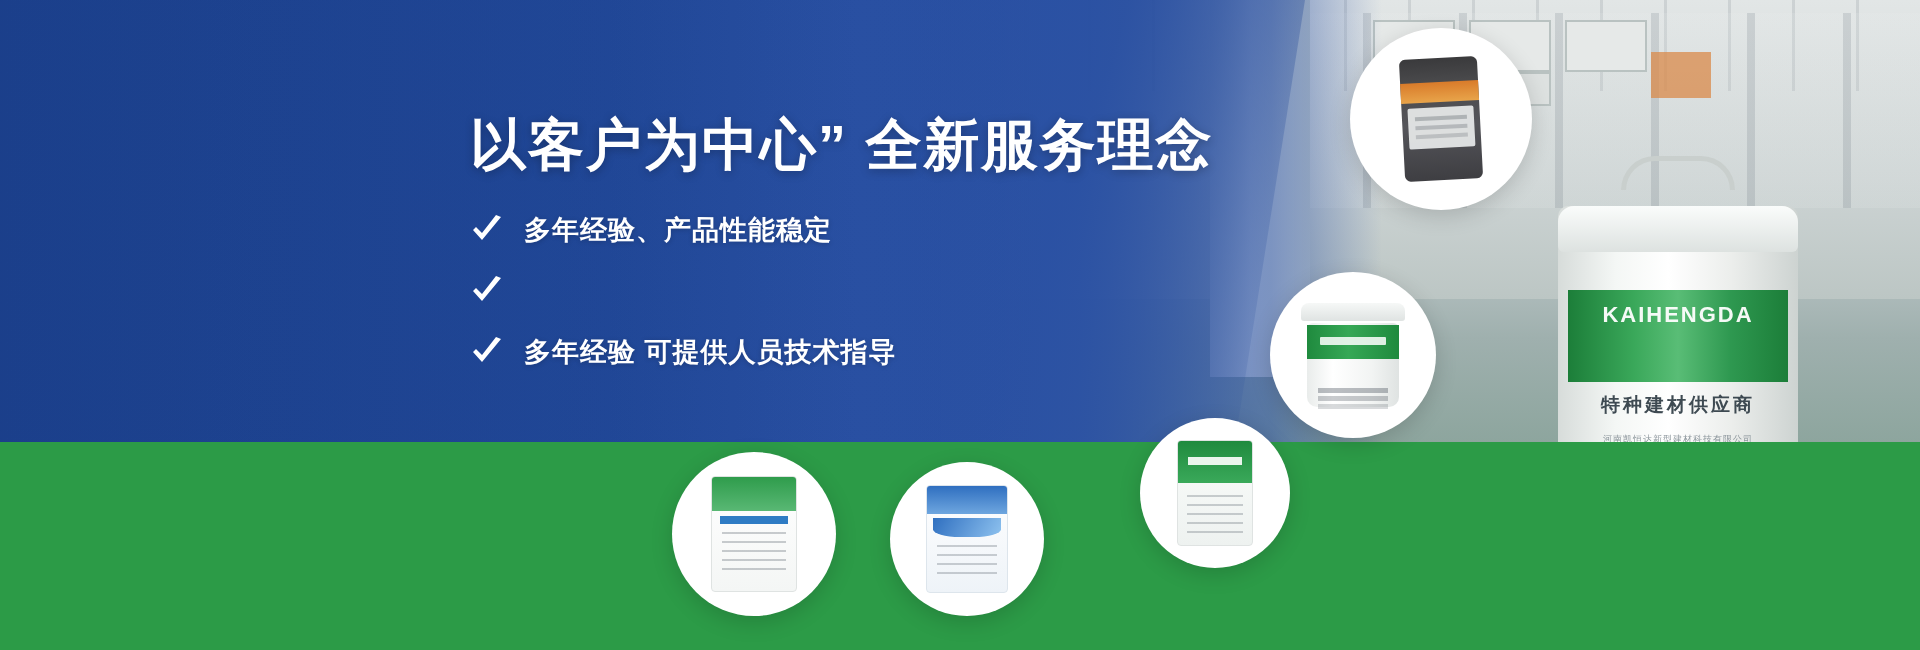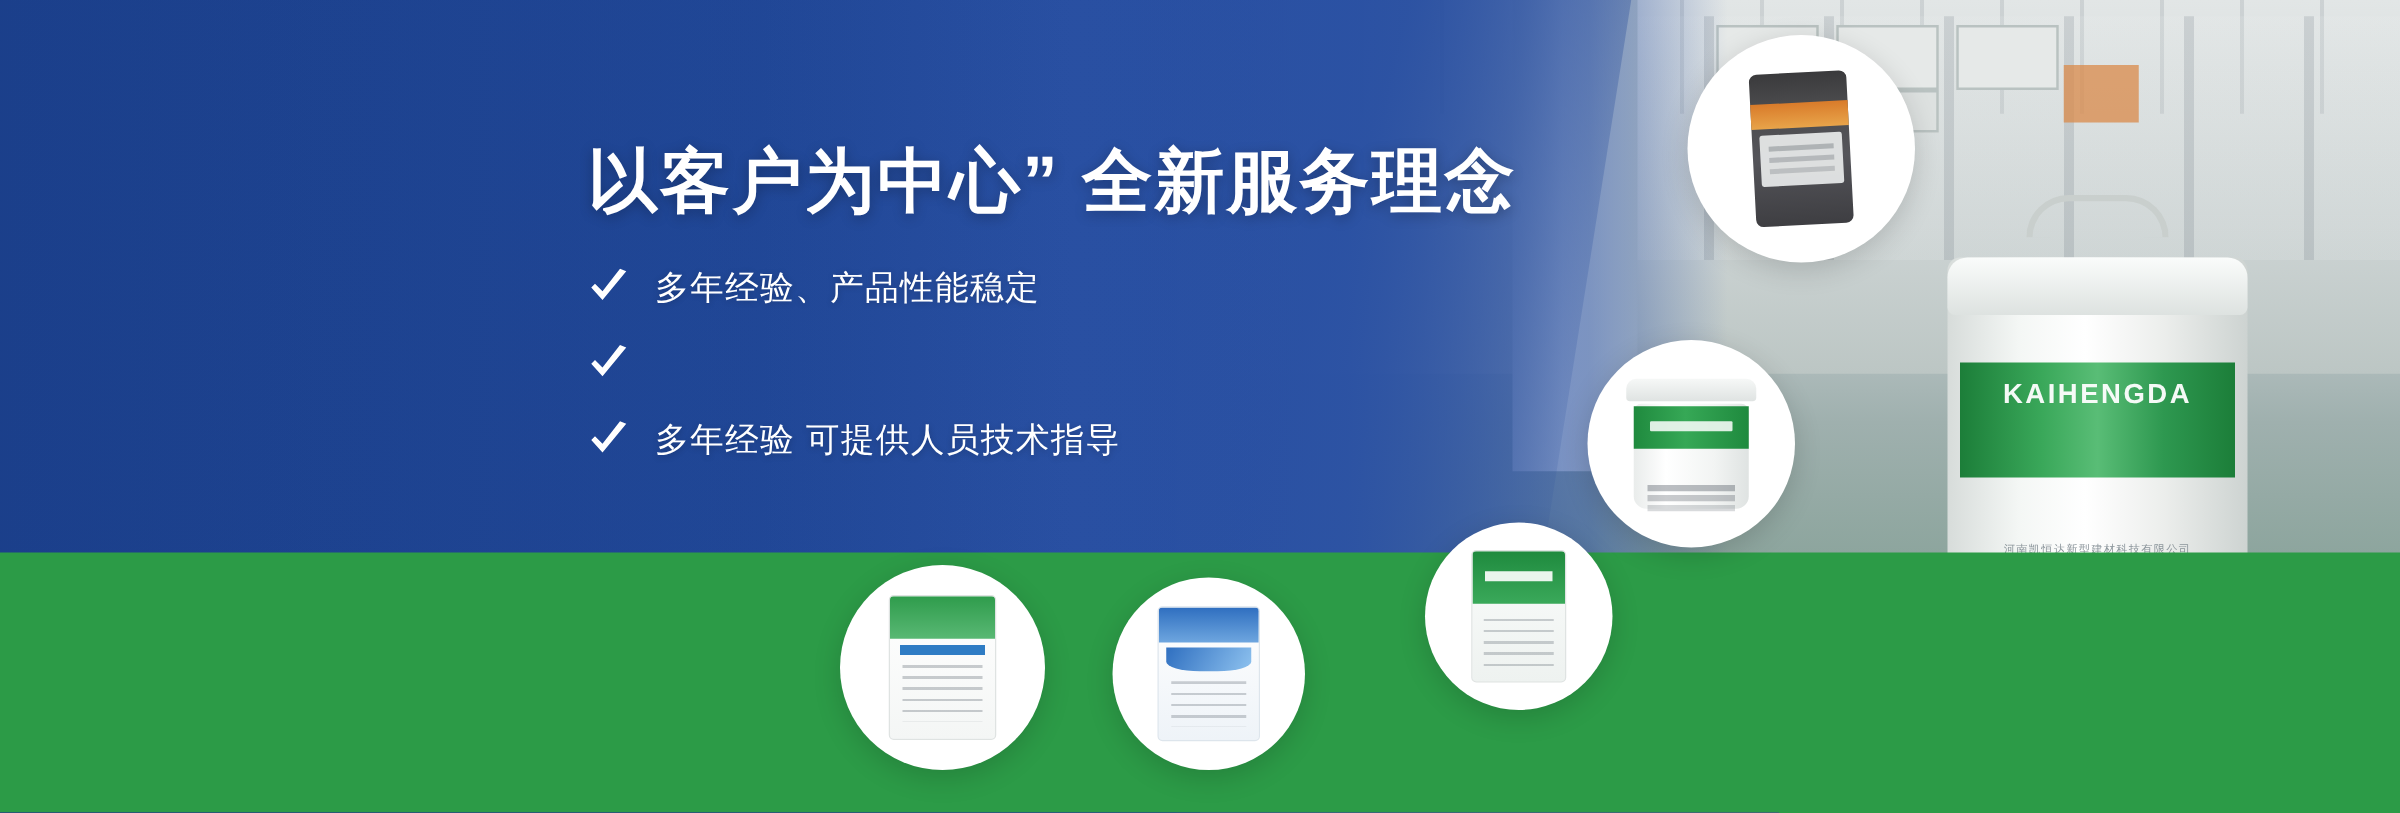--- a/index.html
+++ b/index.html
@@ -115,6 +115,7 @@
   .bullet {
     display:flex; align-items:center;
     margin-bottom:26px;
+    font-weight:bold;
   }
   .check {
     width:34px; height:34px; flex:0 0 34px;

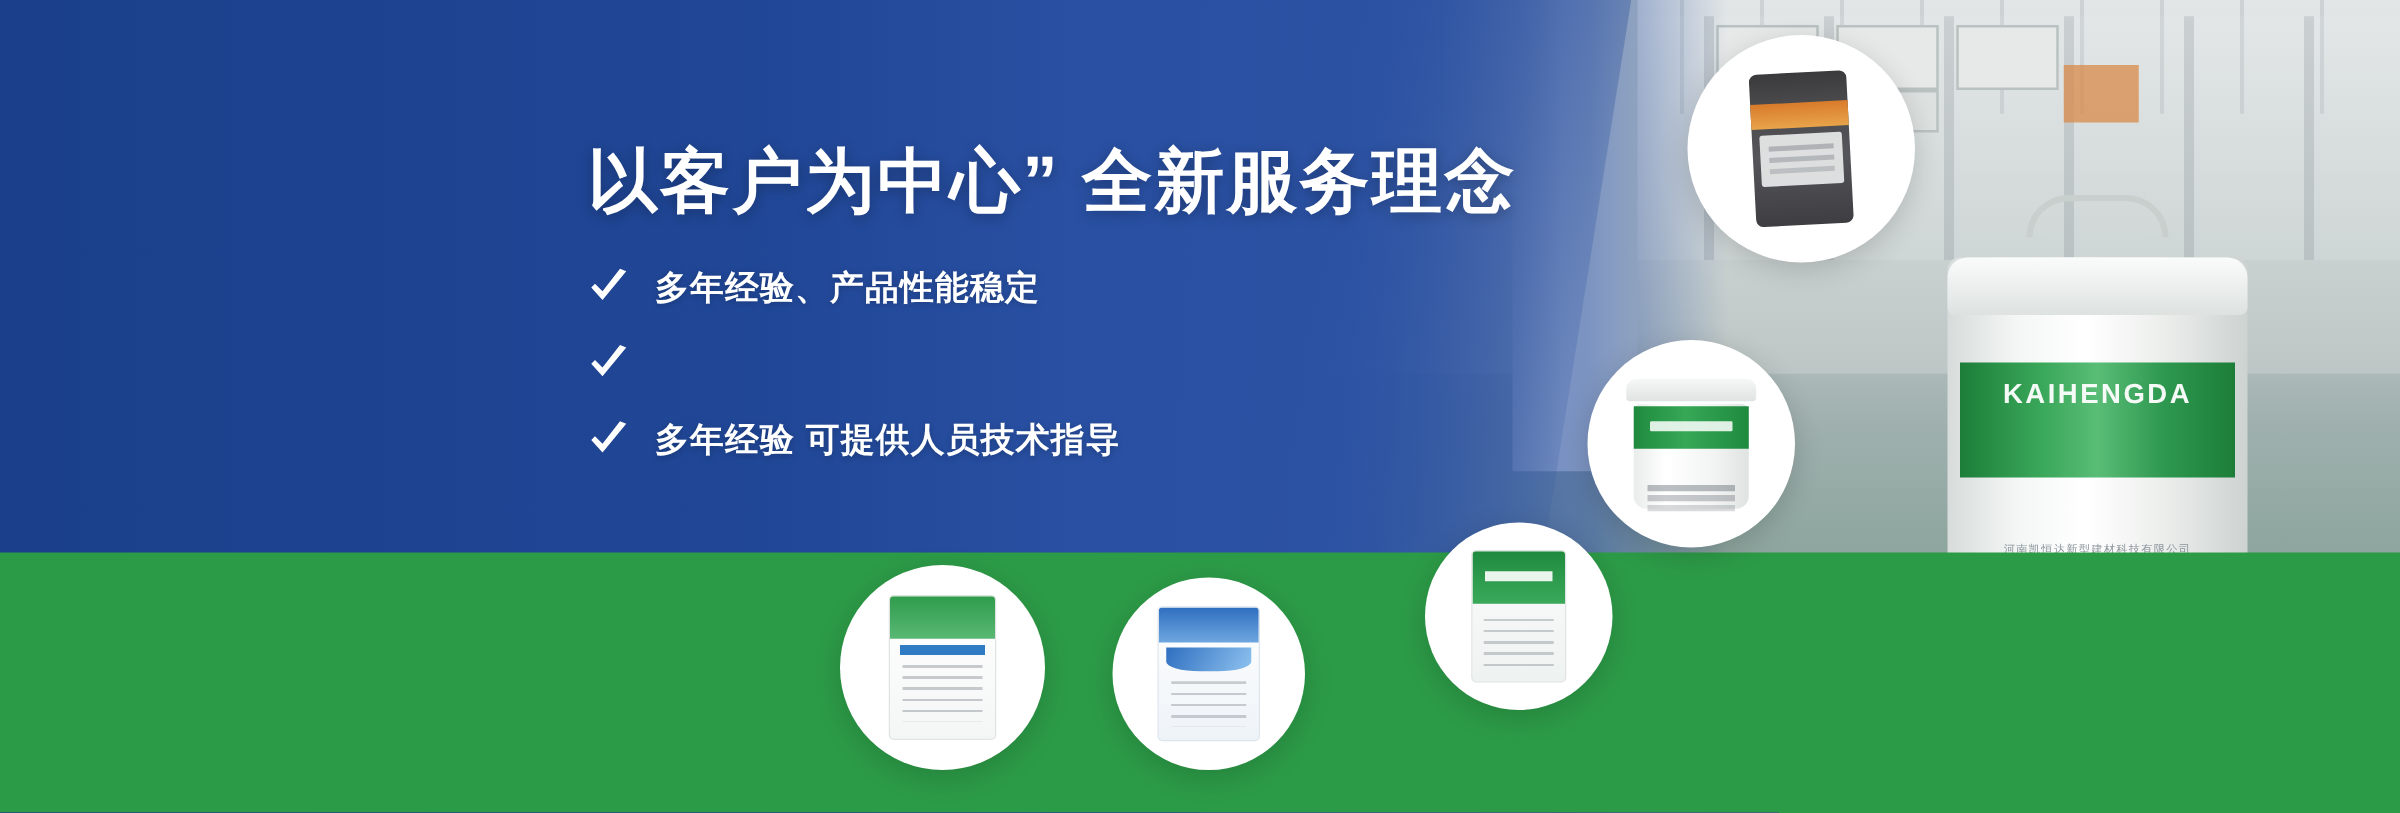--- a/index.html
+++ b/index.html
@@ -342,6 +342,7 @@
       <div class="lid"></div>
       <div class="grn"></div>
       <div class="bp-brand">KAIHENGDA</div>
+      <div class="bp-cn">特种建材供应商</div>
       <div class="bp-foot">河南凯恒达新型建材科技有限公司</div>
     </div>
   </div>

